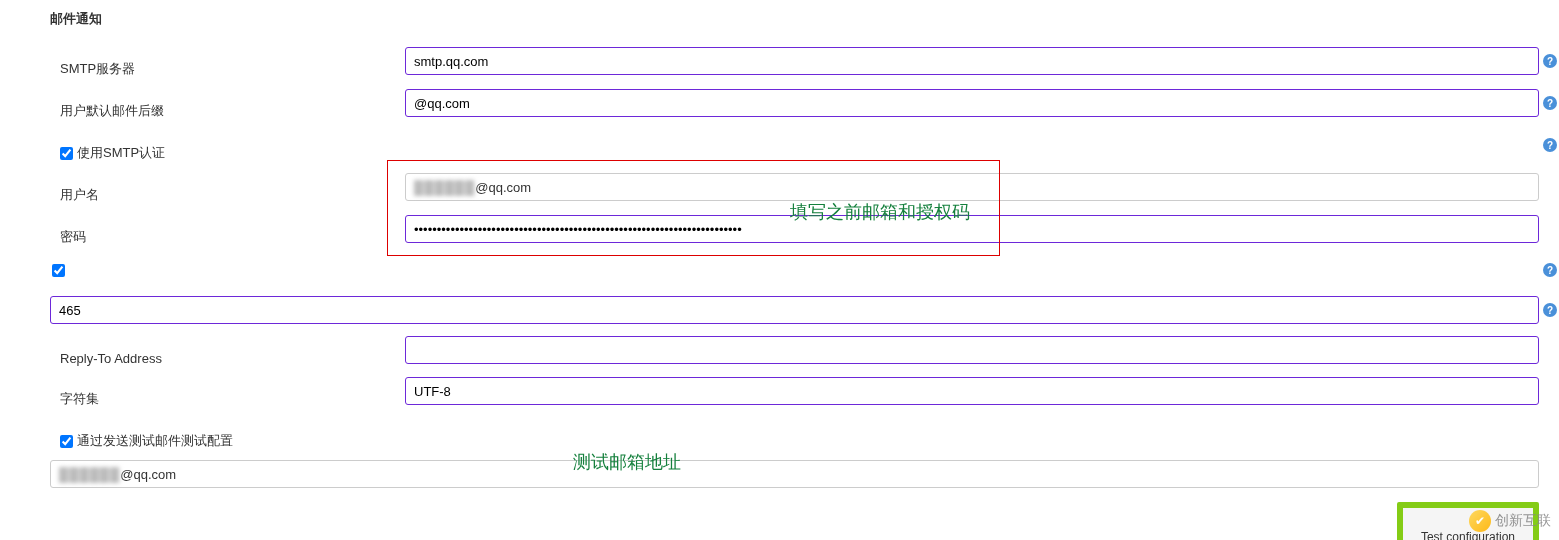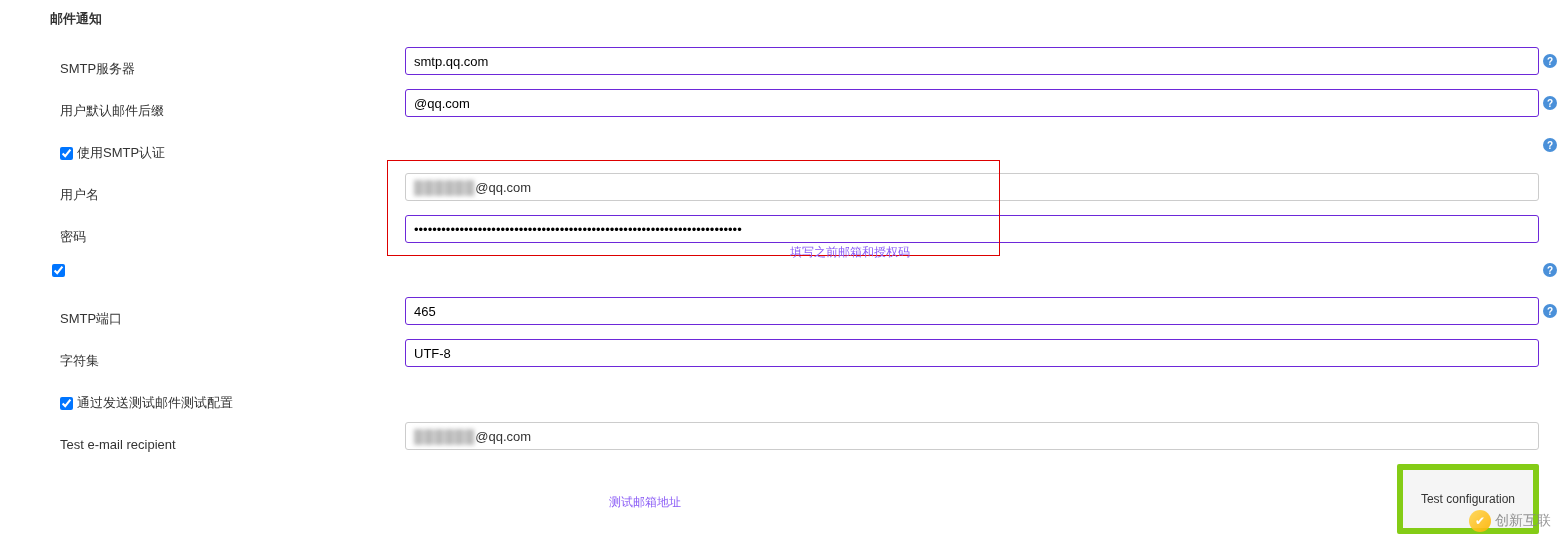--- a/index.html
+++ b/index.html
@@ -88,11 +88,10 @@
   }
   .red-annotation {
     position: absolute;
-    color: #8b5cf6;
-    font-size: 12px;
+    color: #15803d;
+    font-size: 18px;
     z-index: 6;
     pointer-events: none;
-    margin-top: 44px;
   }
   .red-annotation.a1 { left: 790px; top: 200px; }
   .red-annotation.a2 { left: 609px; top: 450px; }

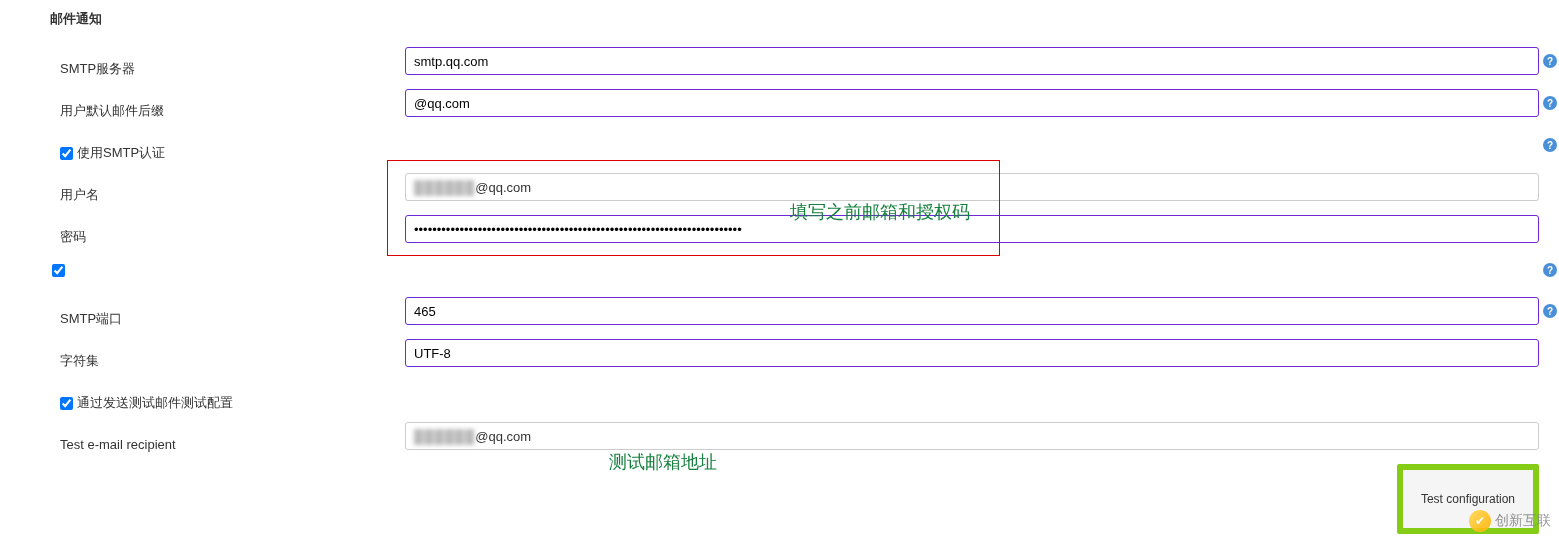--- a/index.html
+++ b/index.html
@@ -210,7 +210,6 @@
   </div>
 
   <div class="form-row">
-    <div class="form-label">SMTP端口</div>
     <div class="form-control-wrap">
       <input type="text" value="465" style="">
       <span class="help-icon">?</span>

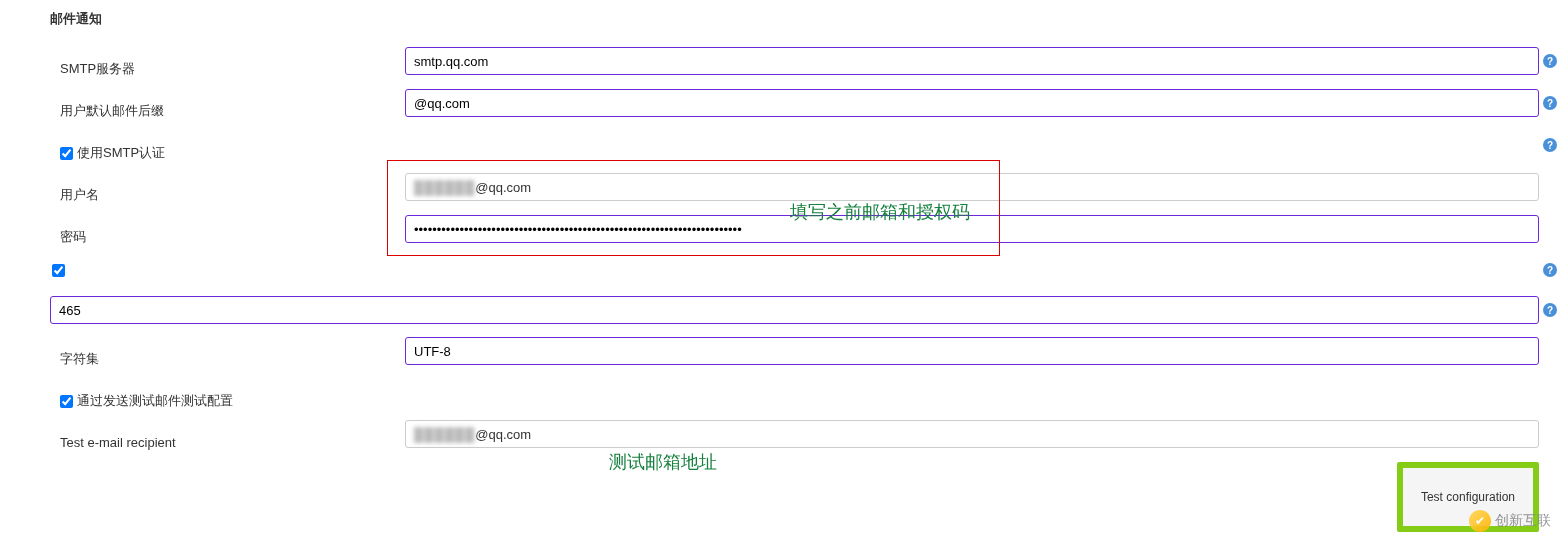--- a/index.html
+++ b/index.html
@@ -216,6 +216,12 @@
     </div>
   </div>
 
+  <div class="form-row">
+    <div class="form-label">Reply-To Address</div>
+    <div class="form-control-wrap">
+      <input type="text" value="" style="">
+    </div>
+  </div>
 
   <div class="form-row">
     <div class="form-label">字符集</div>

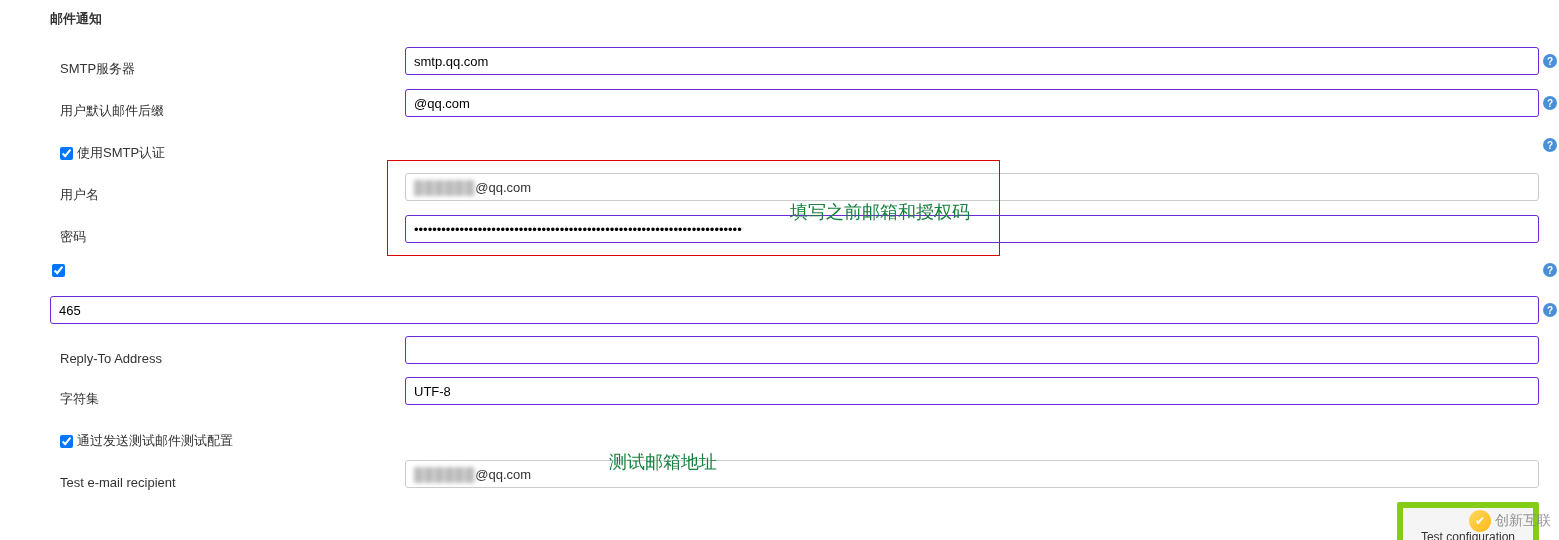--- a/index.html
+++ b/index.html
@@ -94,7 +94,7 @@
     pointer-events: none;
   }
   .red-annotation.a1 { left: 790px; top: 200px; }
-  .red-annotation.a2 { left: 609px; top: 450px; }
+  .red-annotation.a2 { left: 573px; top: 450px; }
   .blurred-prefix {
     color: #bbb;
     filter: blur(2px);

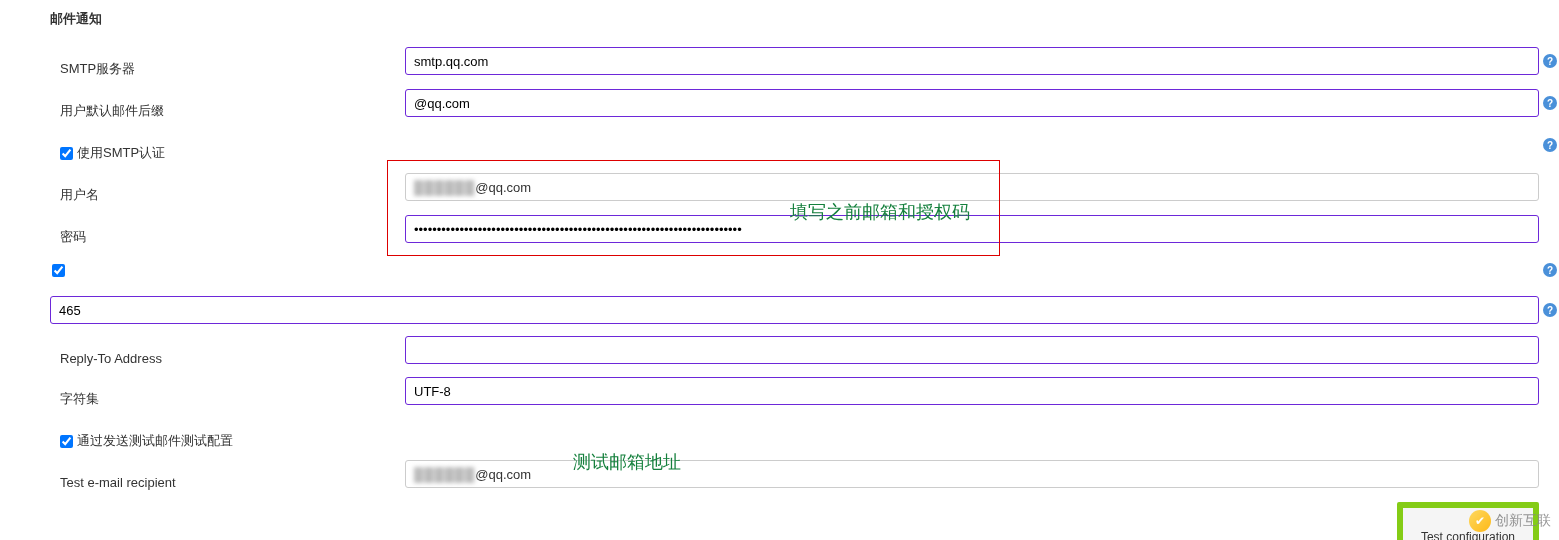--- a/index.html
+++ b/index.html
@@ -239,7 +239,6 @@
   </div>
 
   <div class="form-row">
-    <div class="form-label">Test e-mail recipient</div>
     <div class="form-control-wrap">
       <div class="input-inner">
         <span class="blurred-prefix">██████</span>

